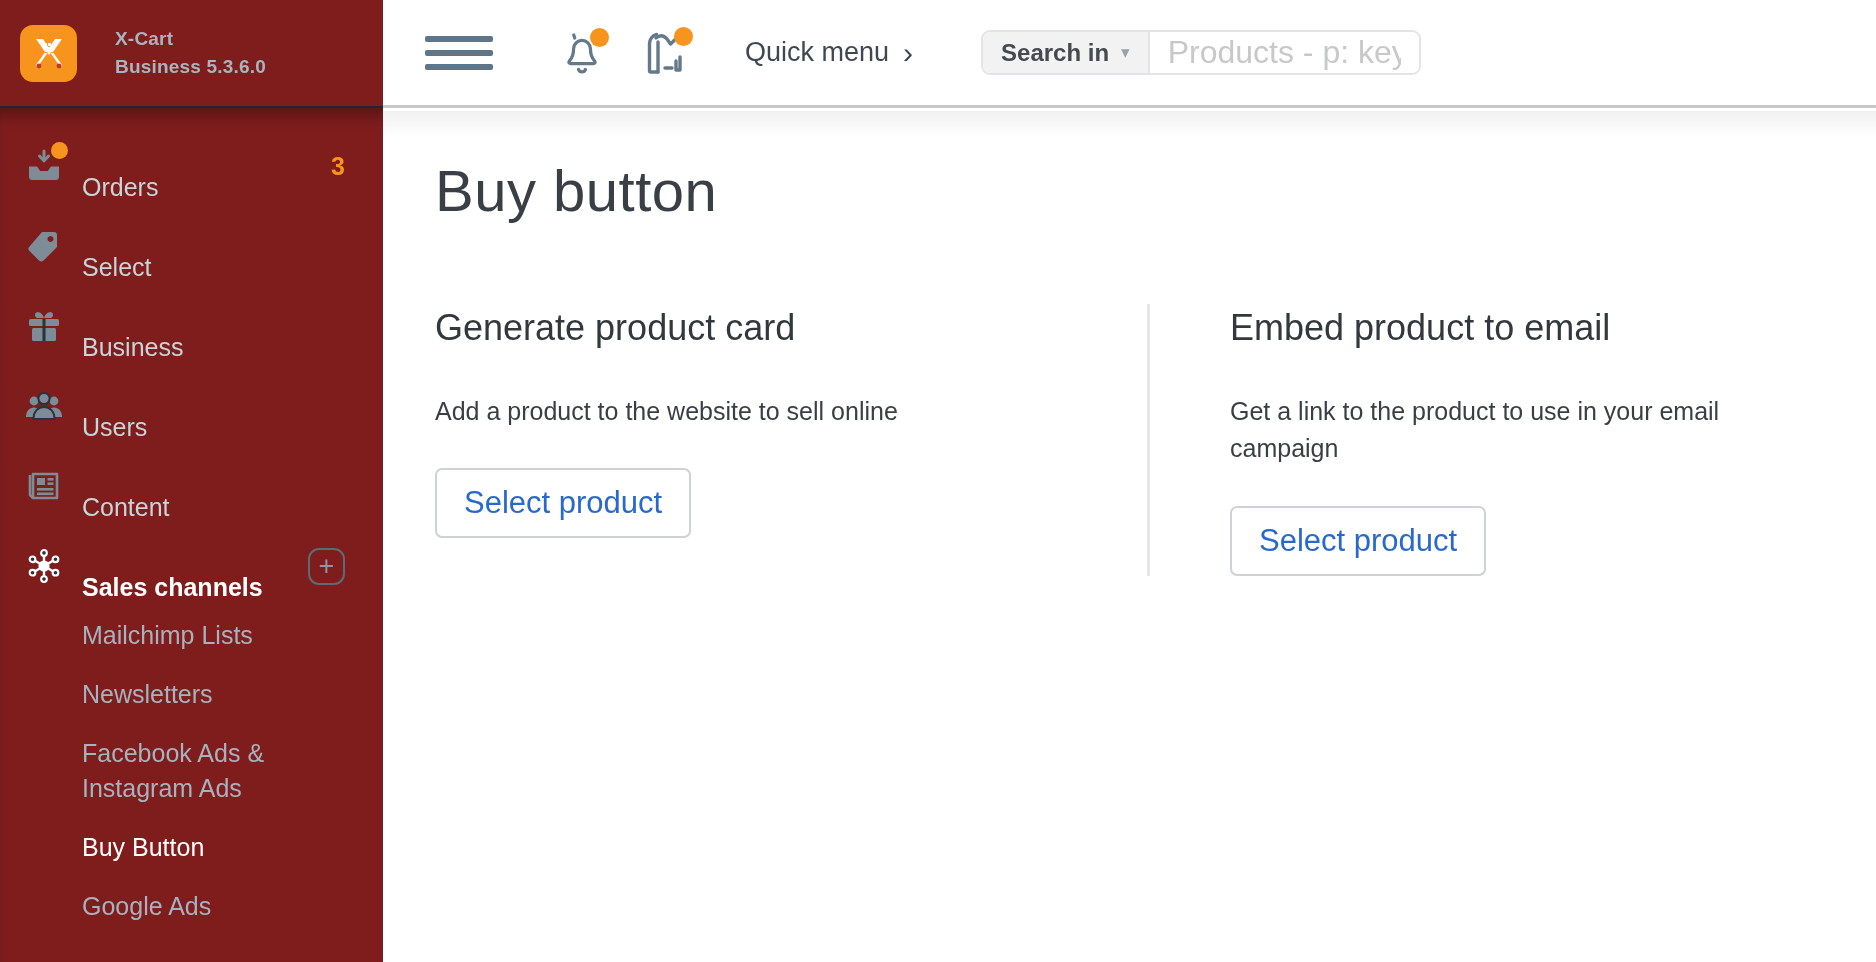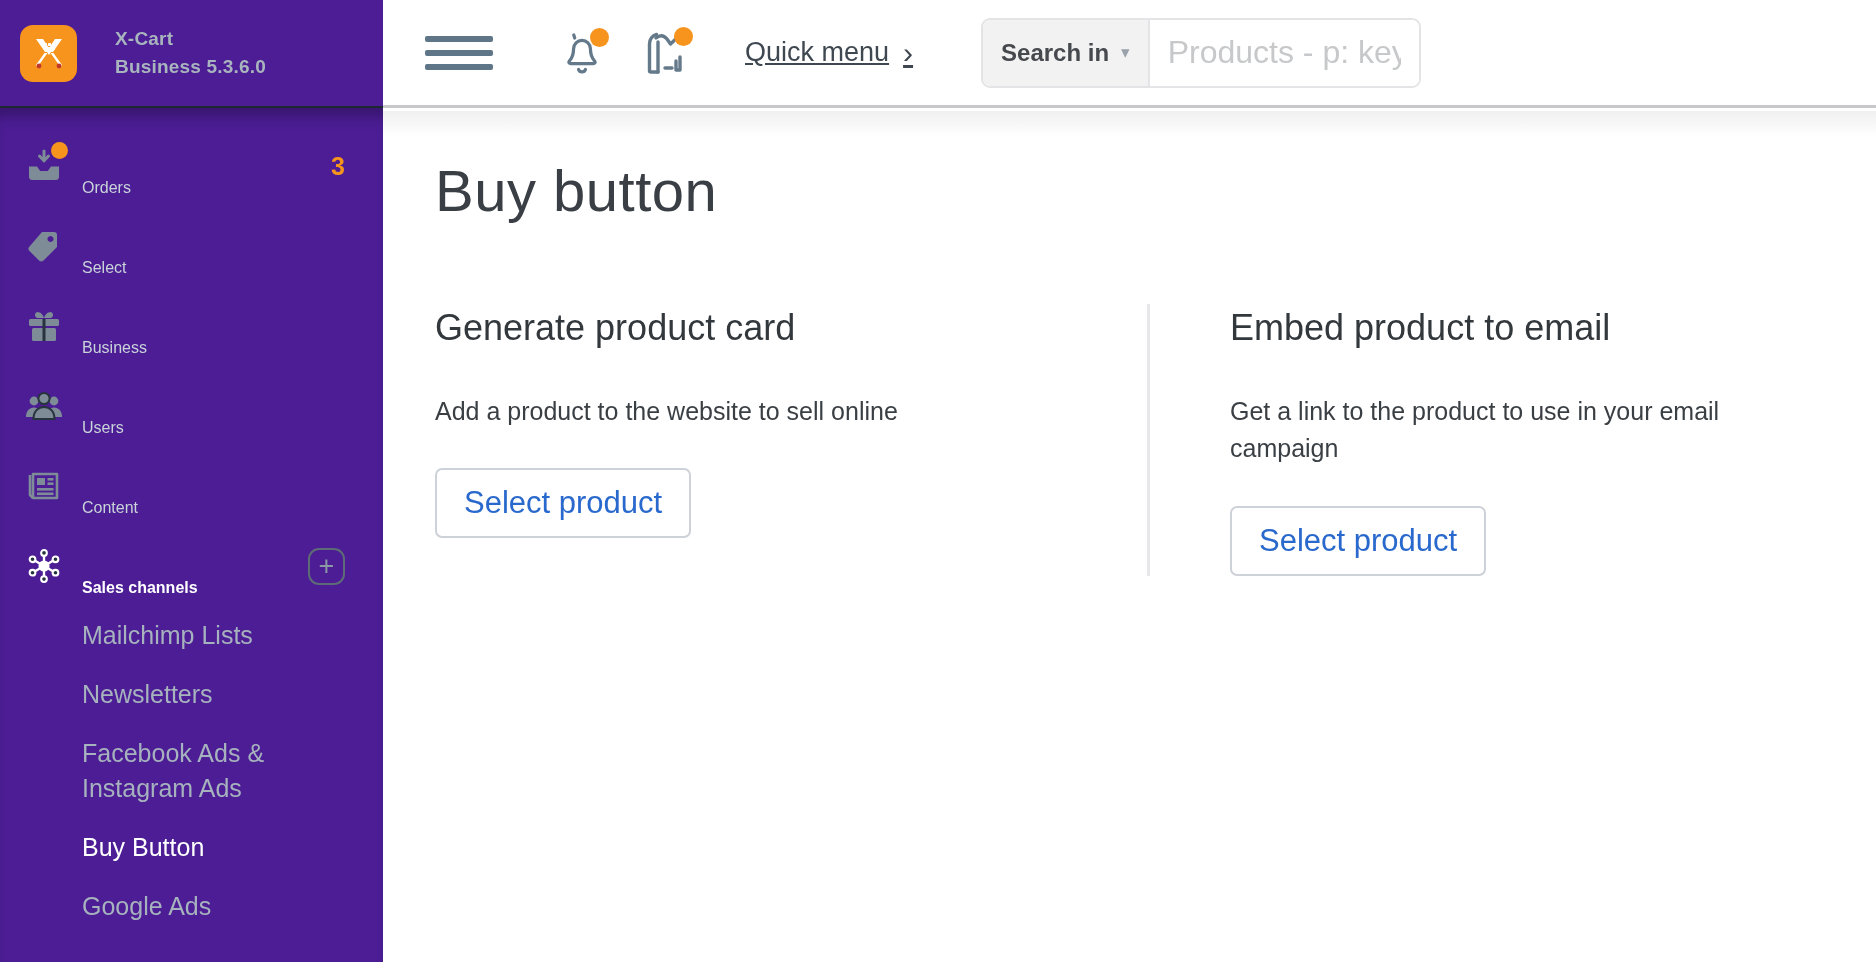--- a/index.html
+++ b/index.html
@@ -14,7 +14,7 @@
   
   .sidebar {
     position: absolute; left: 0; top: 0; bottom: 0; width: 383px;
-    background: #4c1d95; color: #c9d3da;
+    background: #7f1d1d; color: #c9d3da;
   }
   .brand {
     height: 108px; display: flex; align-items: center; padding-left: 20px;

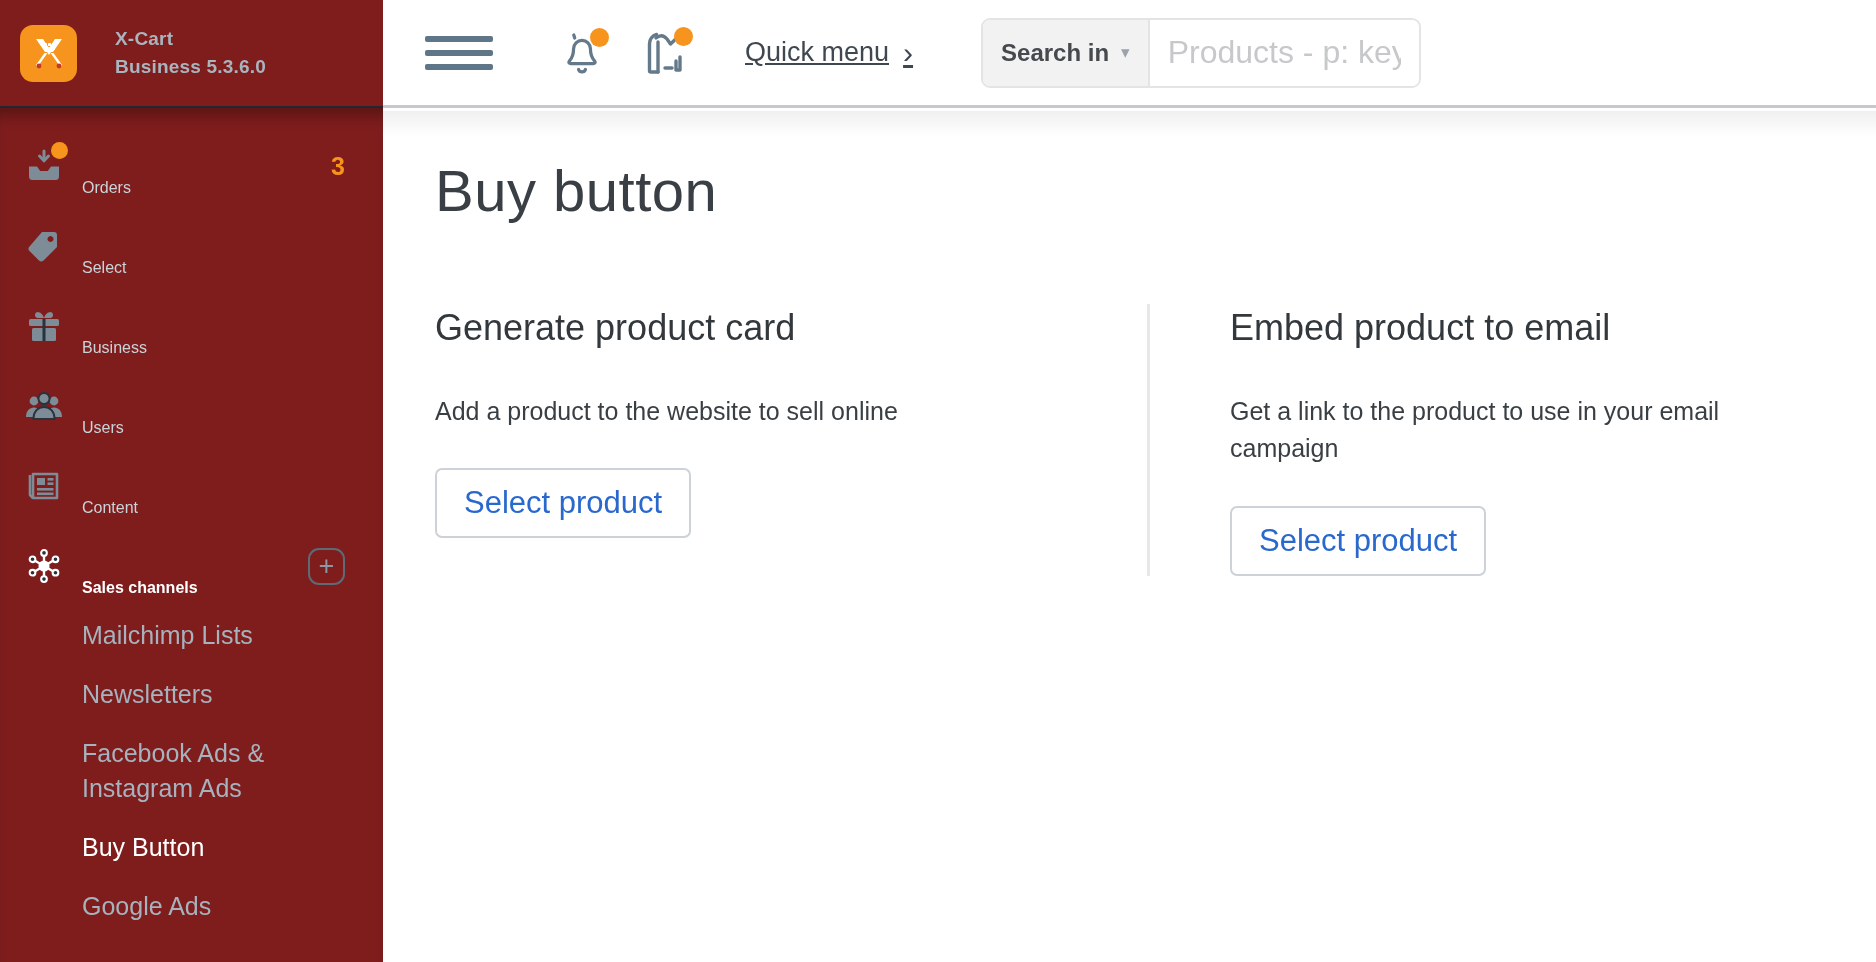--- a/index.html
+++ b/index.html
@@ -76,7 +76,7 @@
   .tb-icon .orange-dot { top: -2px; right: -4px; width: 19px; height: 19px; }
   .quick-menu {
     margin-left: 56px; font-size: 27px; color: #3f4850; cursor: pointer;
-    display: flex; align-items: center; text-decoration: underline;
+    display: flex; align-items: center;
   }
   .quick-menu .chev { margin-left: 14px; font-size: 30px; color: #3f4850; }
   .searchbox {

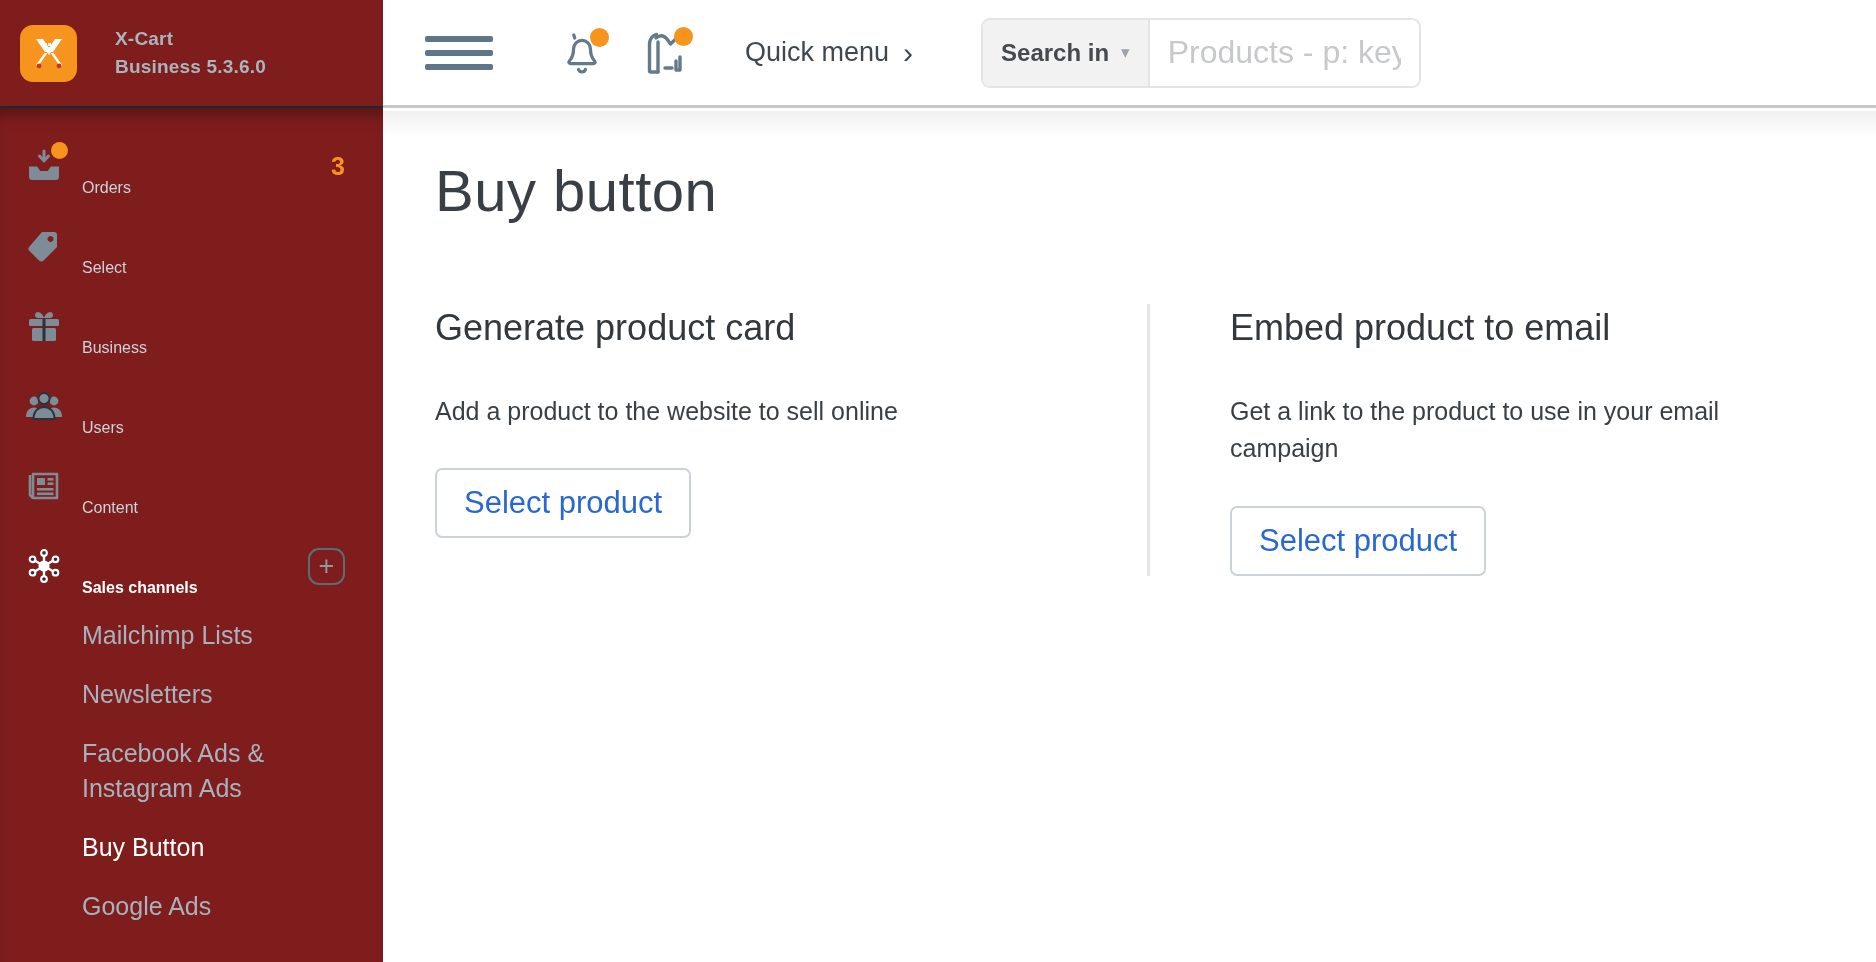--- a/index.html
+++ b/index.html
@@ -80,7 +80,7 @@
   }
   .quick-menu .chev { margin-left: 14px; font-size: 30px; color: #3f4850; }
   .searchbox {
-    margin-left: 68px; height: 70px; width: 440px; display: flex;
+    margin-left: 68px; height: 45px; width: 440px; display: flex;
     border: 2px solid #e4e4e6; border-radius: 9px; overflow: hidden;
     background: #fff;
   }

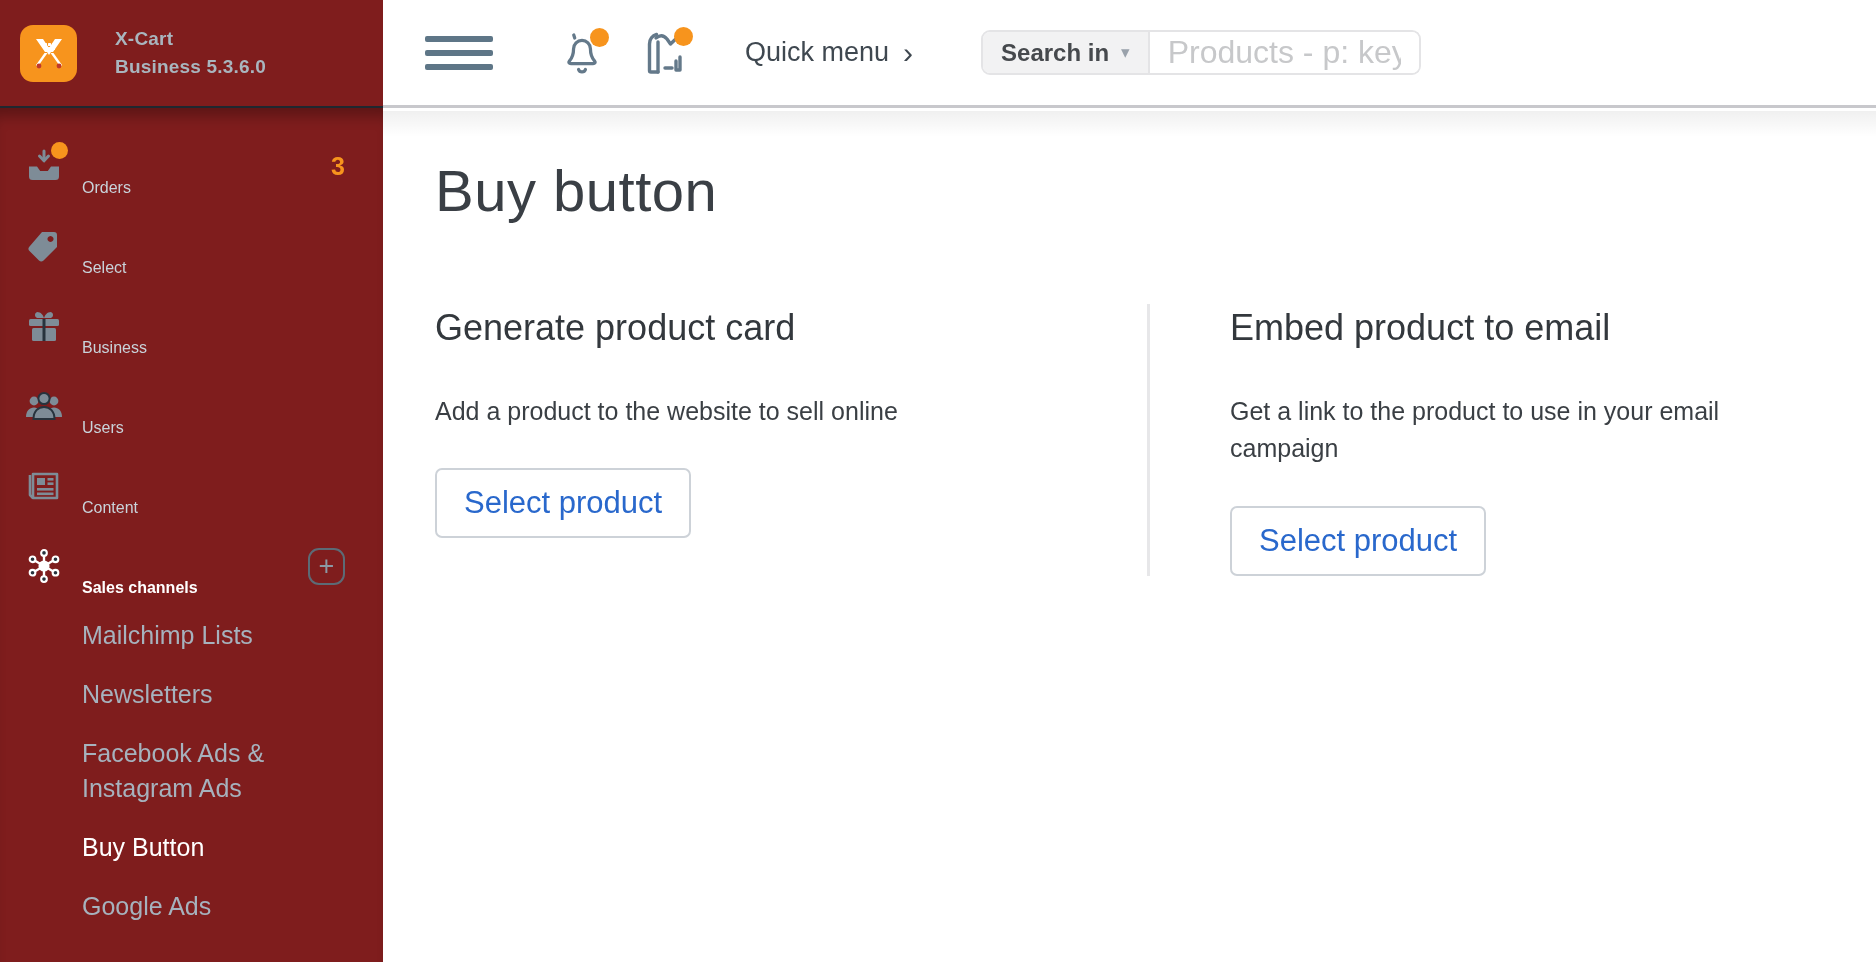--- a/index.html
+++ b/index.html
@@ -41,7 +41,7 @@
     width: 40px; display: flex; justify-content: center; align-items: center;
     margin-right: 18px; position: relative; flex: none;
   }
-  .mi .label { font-size: 16px; color: #c9d3da; margin-top: 43px; }
+  .mi .label { font-size: 25px; color: #c9d3da; margin-top: 43px; }
   .mi.bold .label { font-weight: 700; color: #ffffff; }
   .badge { margin-left: auto; color: #f7941d; font-weight: 700; font-size: 25px; }
   .orange-dot {

